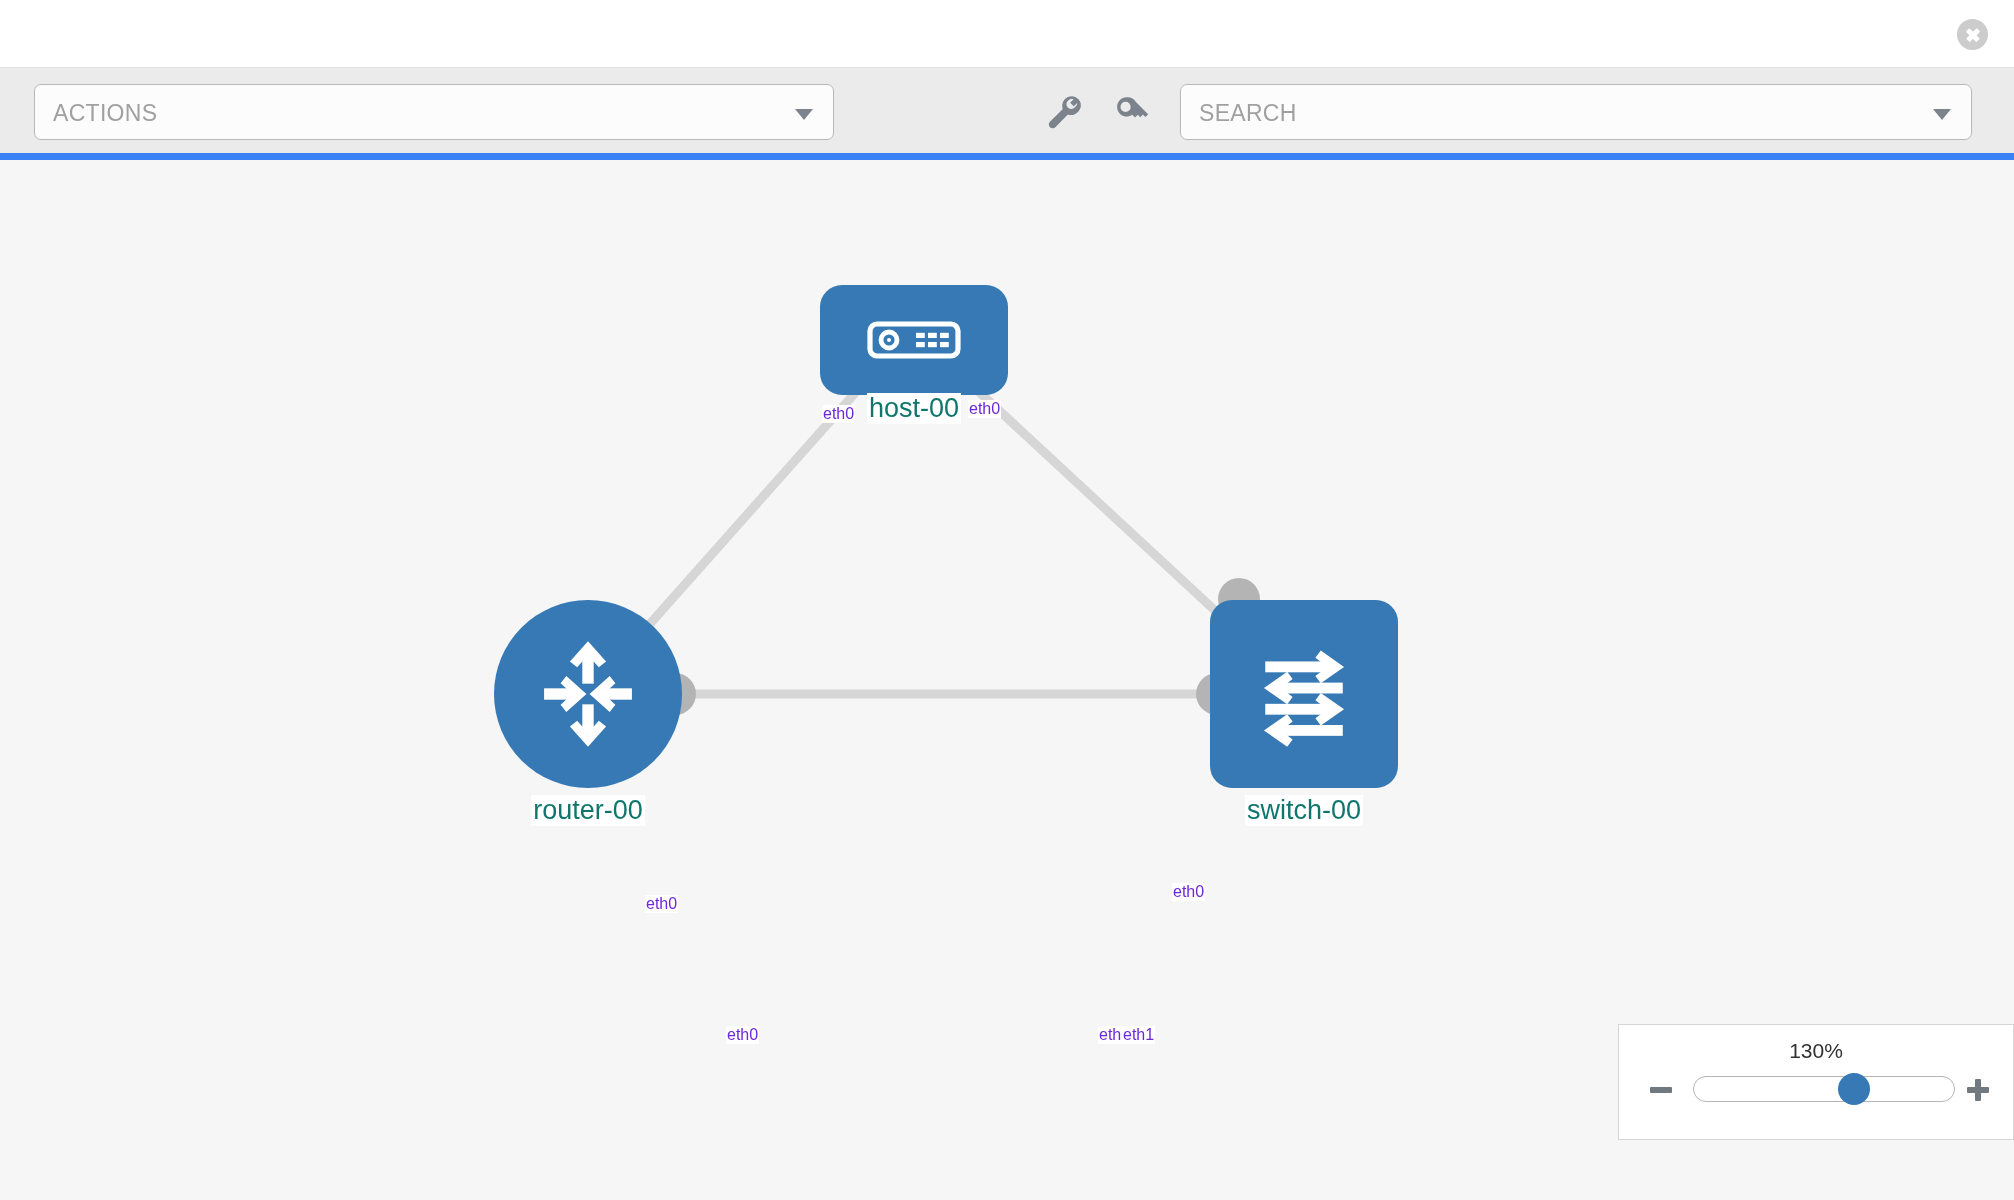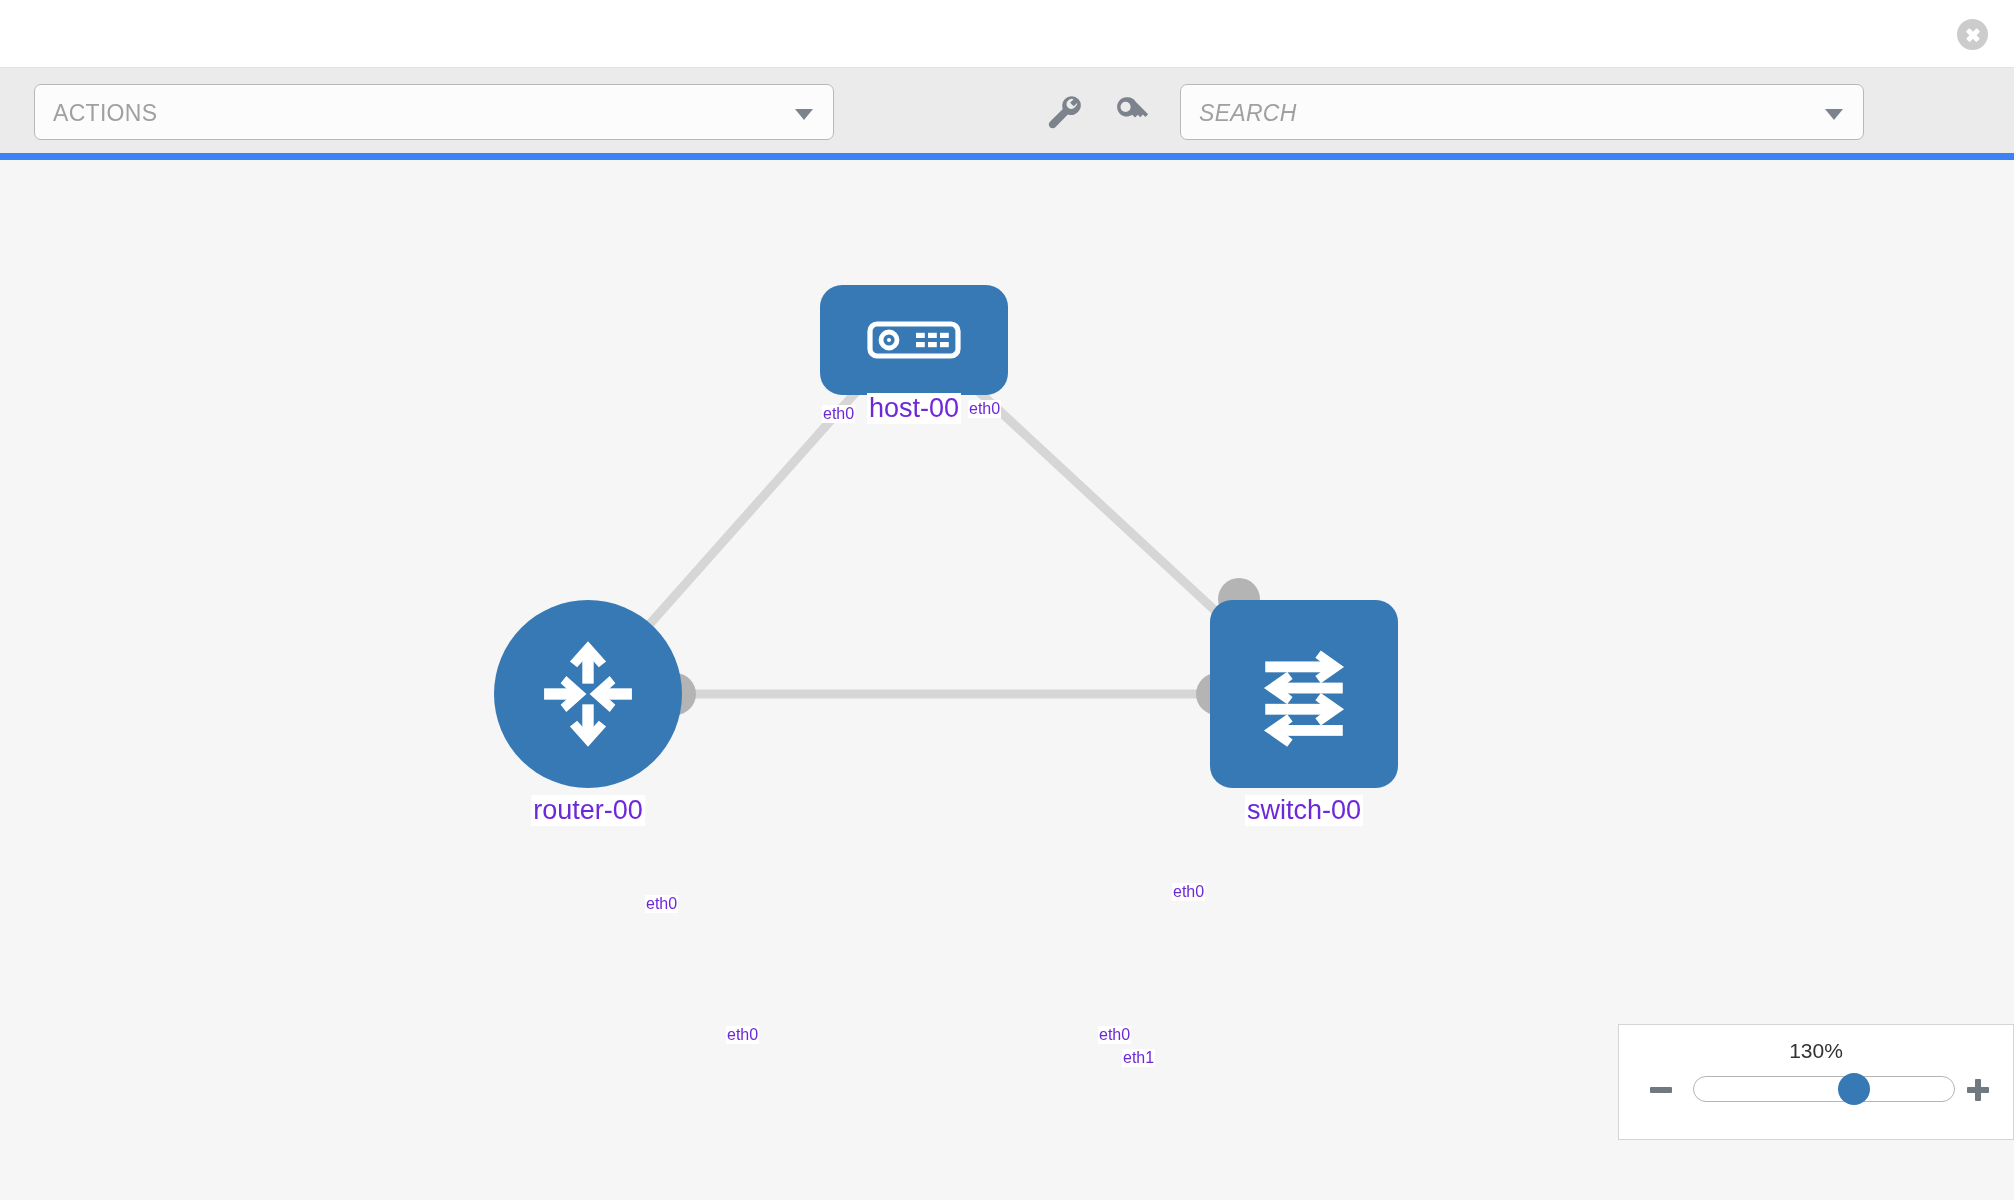--- a/index.html
+++ b/index.html
@@ -115,14 +115,13 @@
     position: absolute;
     left: 1180px;
     top: 16px;
-    width: 684px;
+    width: 792px;
     height: 56px;
     background: #fcfcfc;
     border: 1px solid #b8b8b8;
     border-radius: 7px;
     box-sizing: border-box;
     cursor: text;
-    font-style: italic;
   }
   .search-box .sel-label {
     position: absolute;

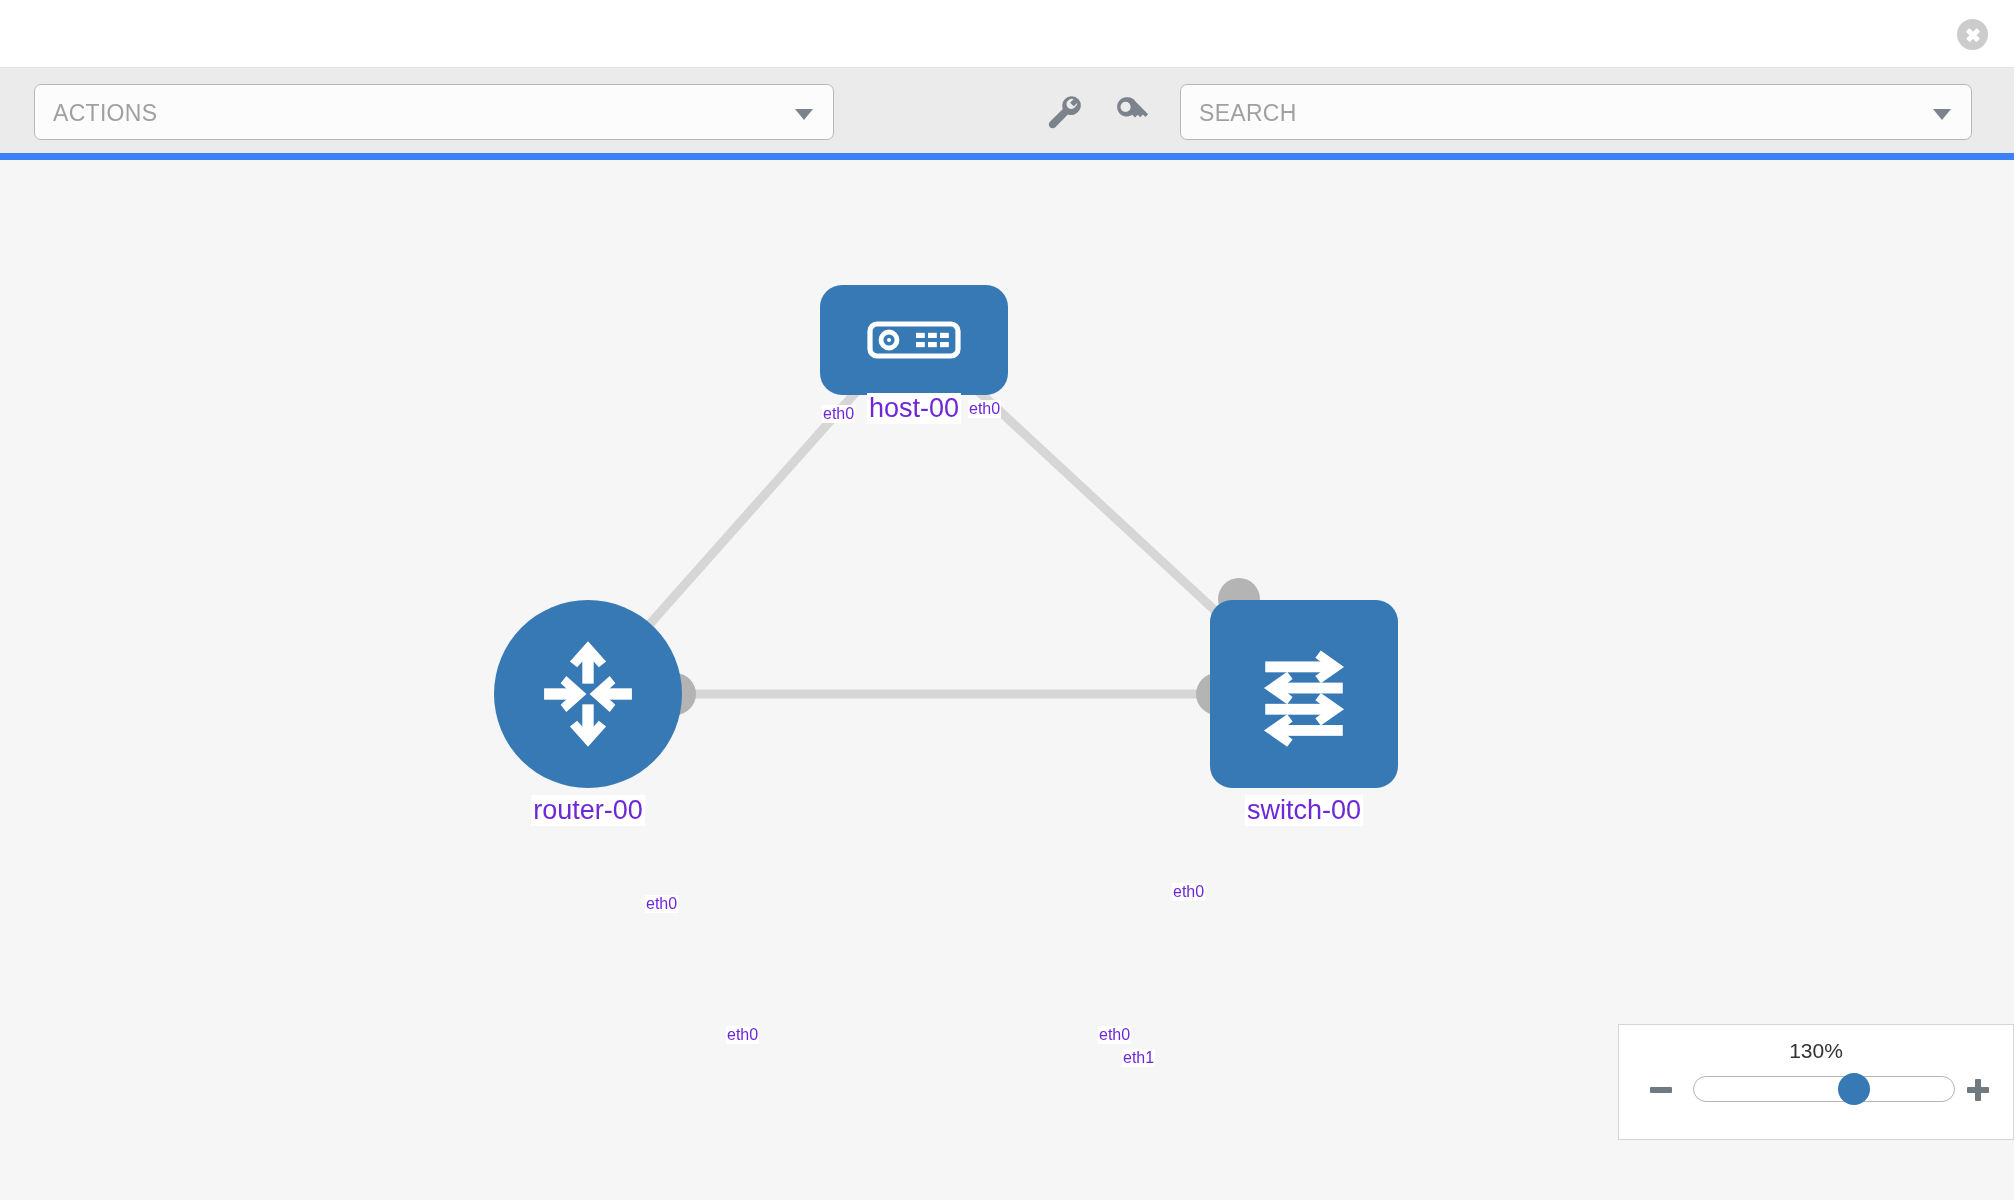--- a/index.html
+++ b/index.html
@@ -178,7 +178,7 @@
   .node-label {
     position: absolute;
     font-size: 27px;
-    color: #6d28d9;
+    color: #0f766e;
     background: #ffffff;
     white-space: nowrap;
     padding: 0 2px;

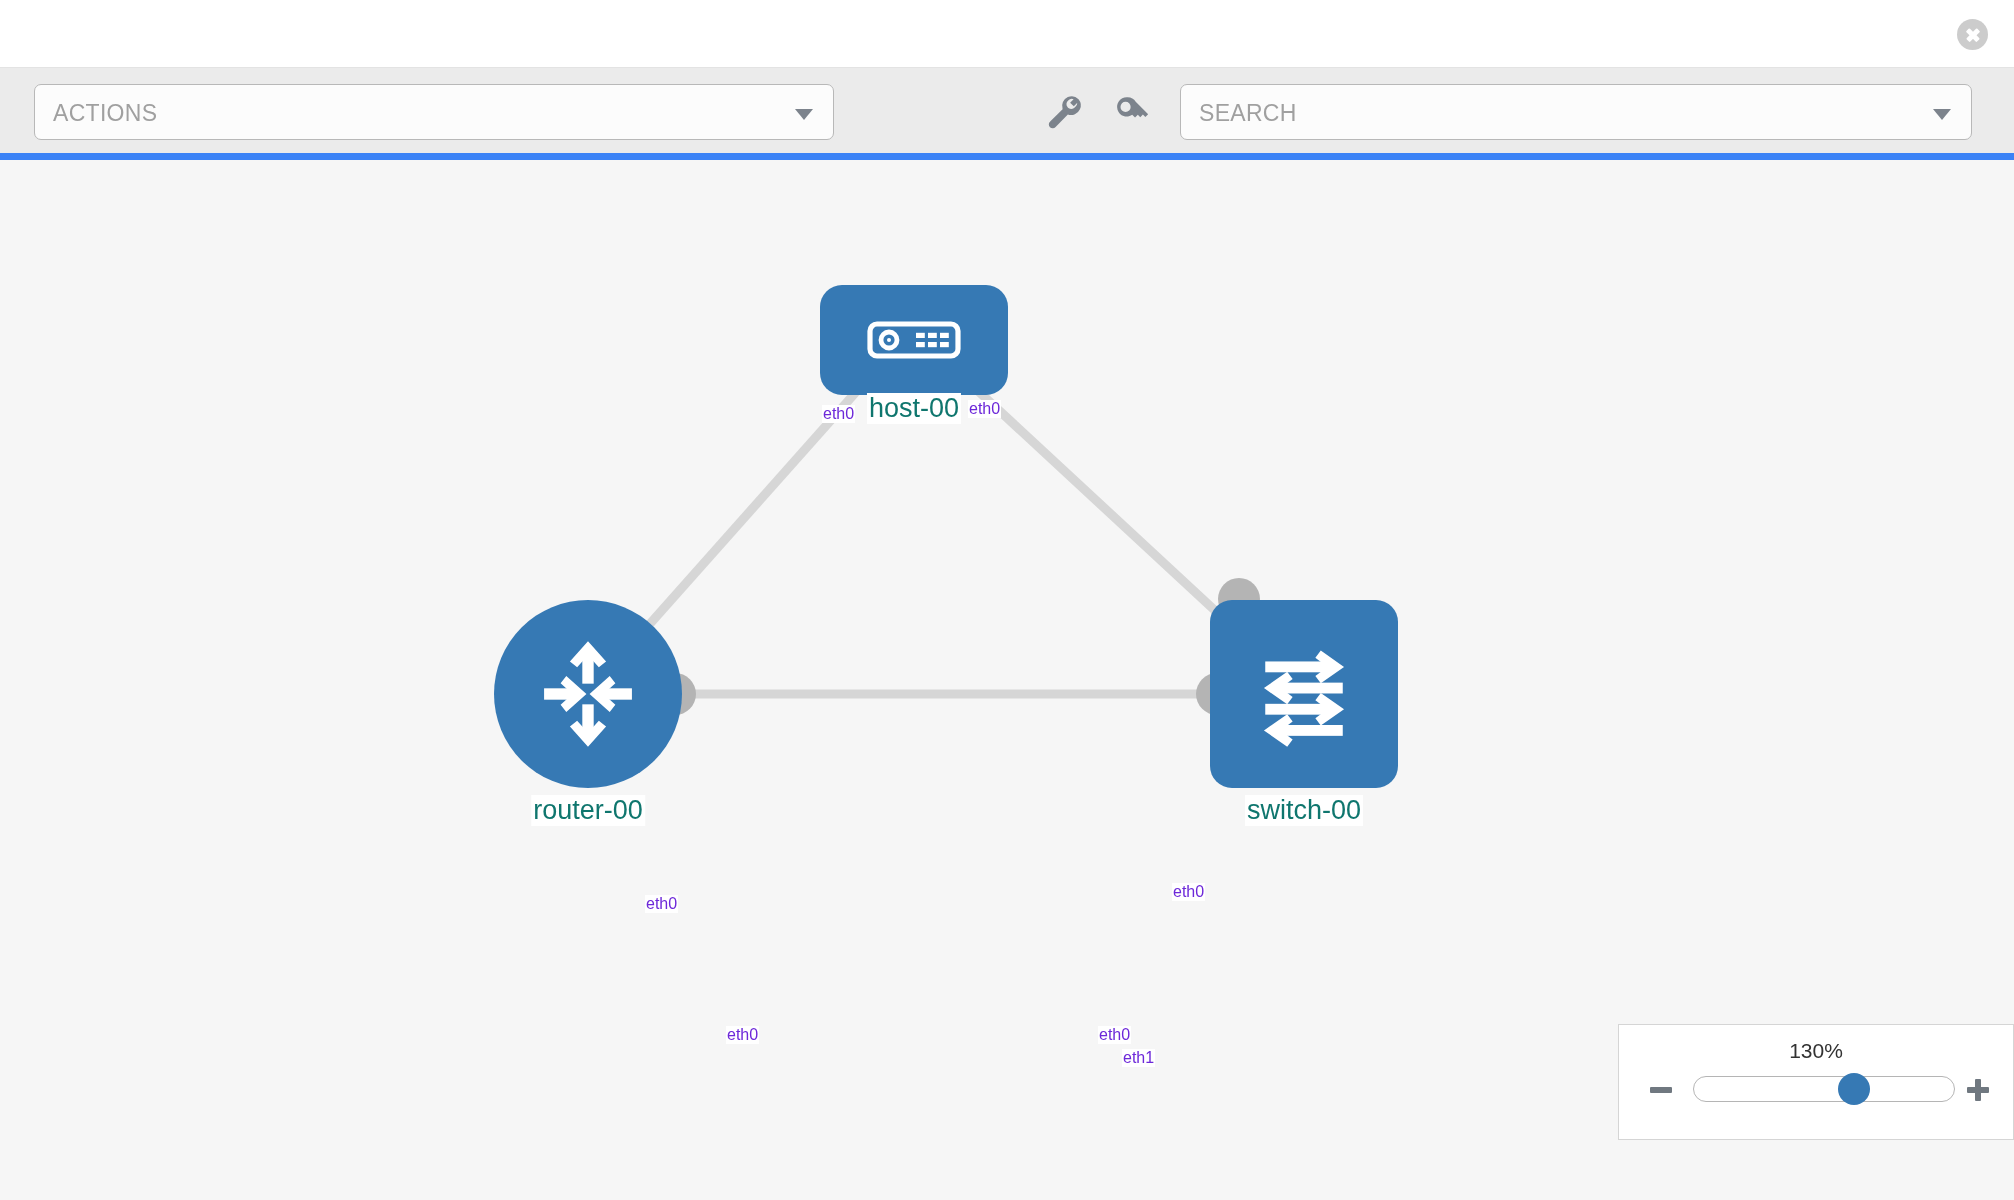--- a/index.html
+++ b/index.html
@@ -396,7 +396,7 @@
 
     <div class="edge-label" style="left:1172px; top:723px;">eth0</div>
     <div class="edge-label" style="left:1098px; top:866px;">eth0</div>
-    <div class="edge-label" style="left:1122px; top:866px;margin-top:23px;">eth1</div>
+    <div class="edge-label" style="left:1122px; top:866px;">eth1</div>
 
   </div>
 

